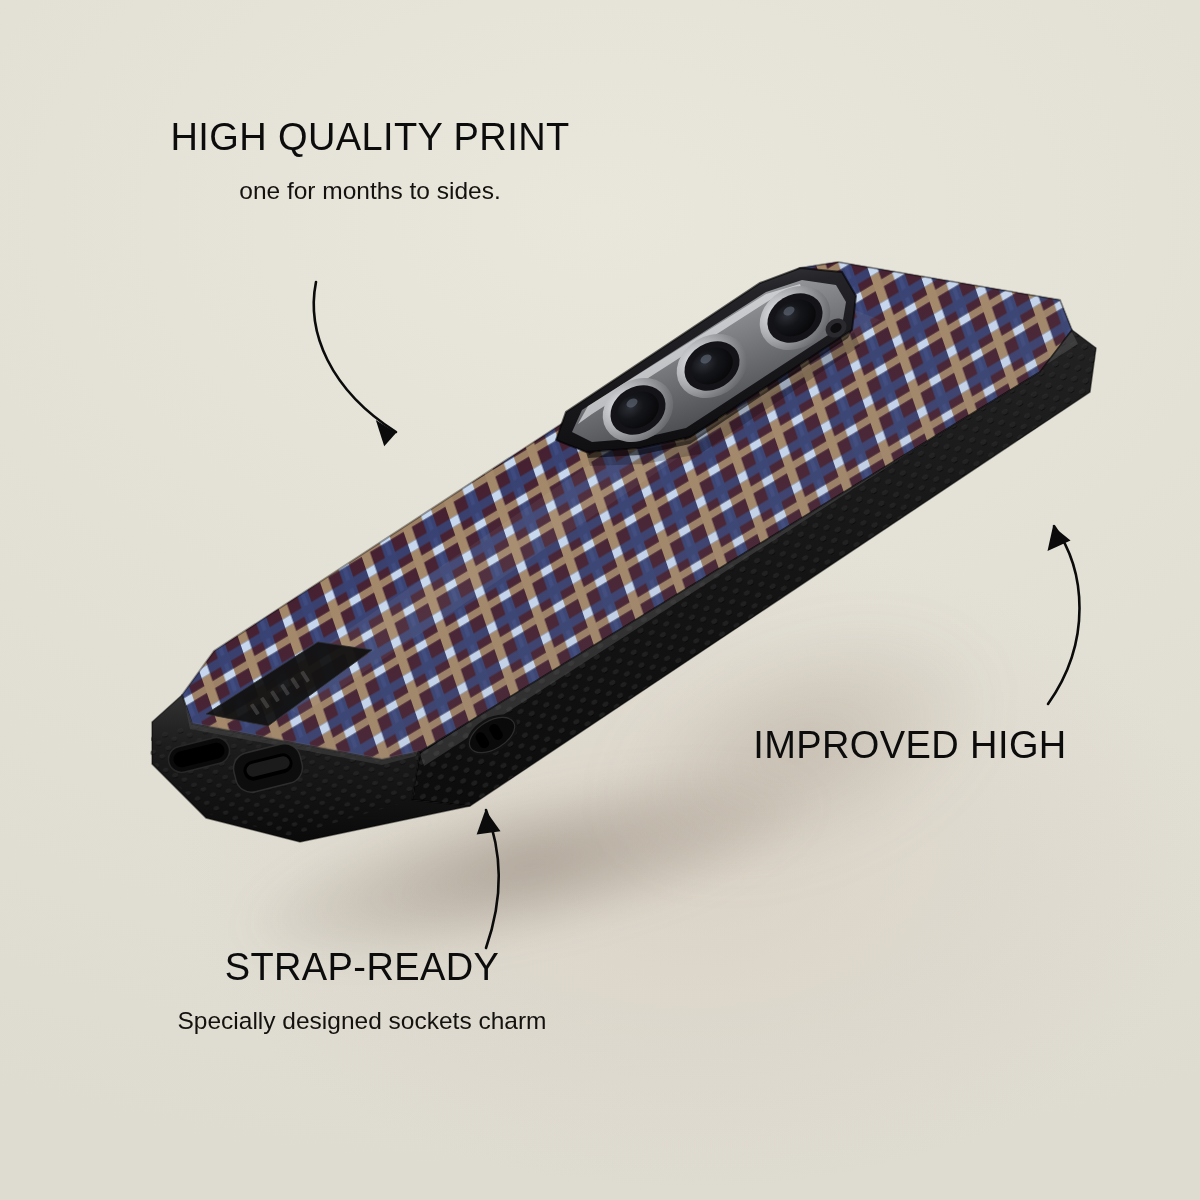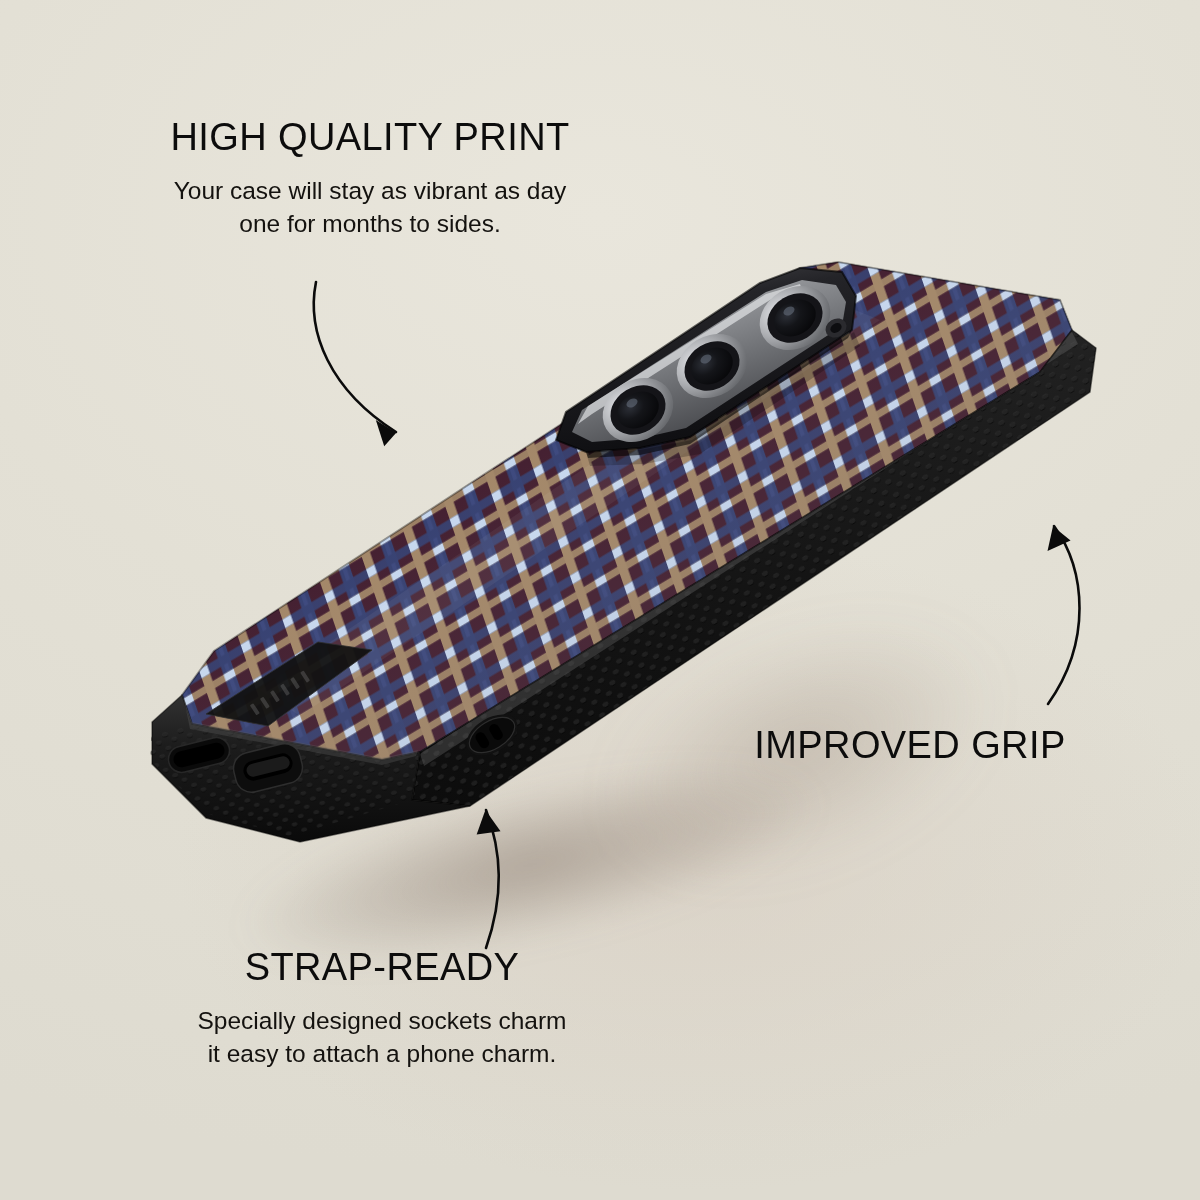--- a/index.html
+++ b/index.html
@@ -300,7 +300,6 @@
   <div class="feature" id="f-print">
     <div class="ttl">HIGH QUALITY PRINT</div>
     <div class="desc">
-      <div>Your case will stay as vibrant as day</div>
       <div>one for months to sides.</div>
     </div>
   </div>

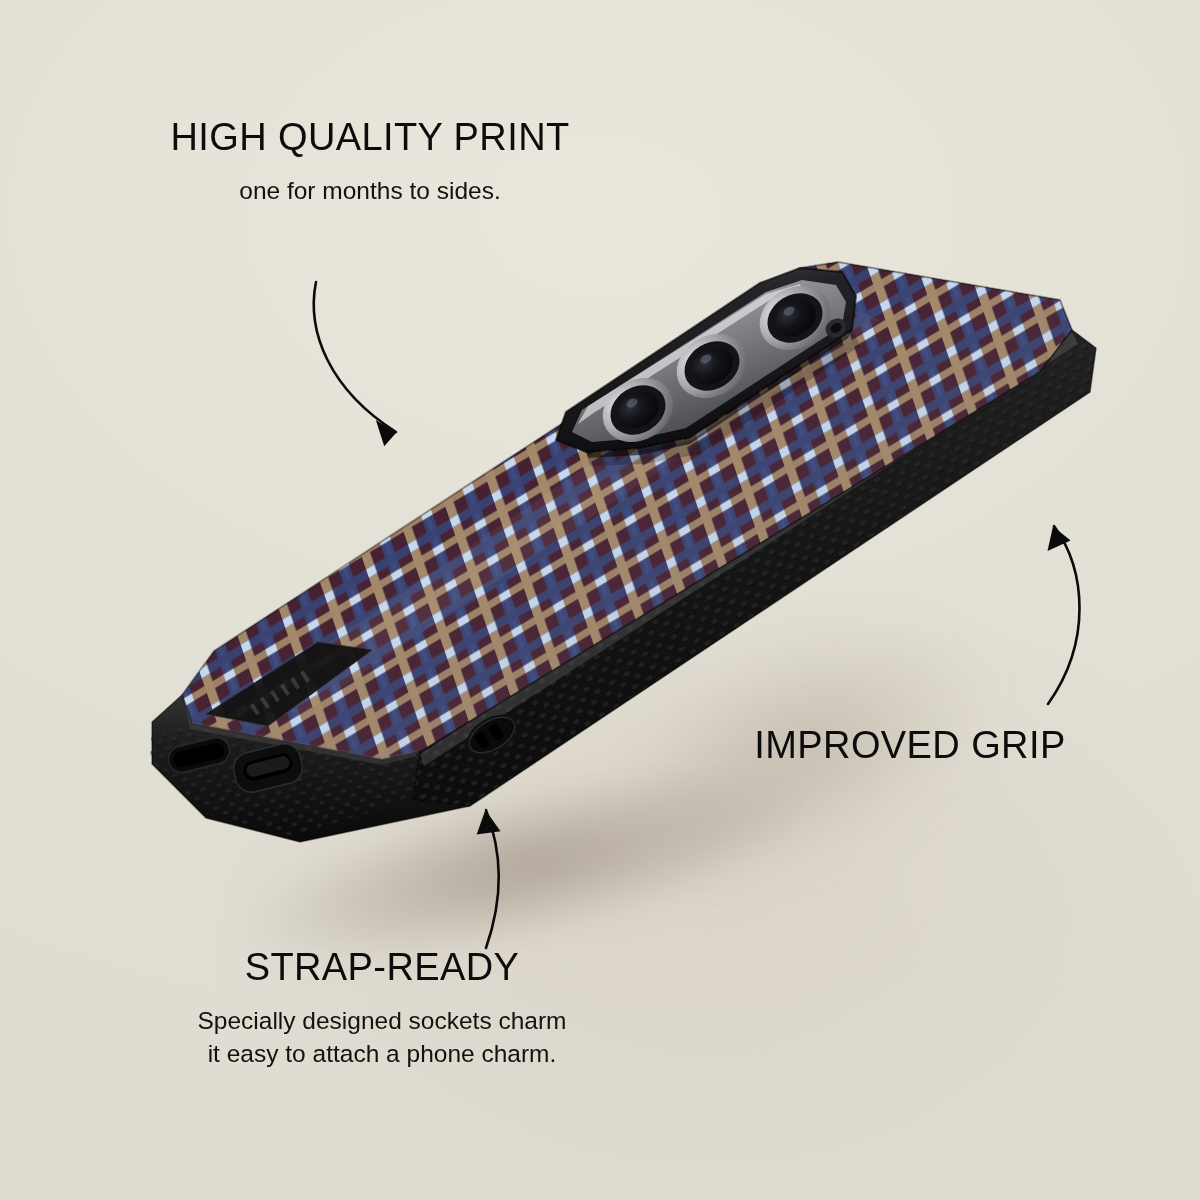--- a/index.html
+++ b/index.html
@@ -305,7 +305,7 @@
   </div>
 
   <div class="feature" id="f-grip">
-    <div class="ttl">IMPROVED GRIP</div>
+    <div class="ttl">IMPROVED HIGH</div>
   </div>
 
   <div class="feature" id="f-strap">

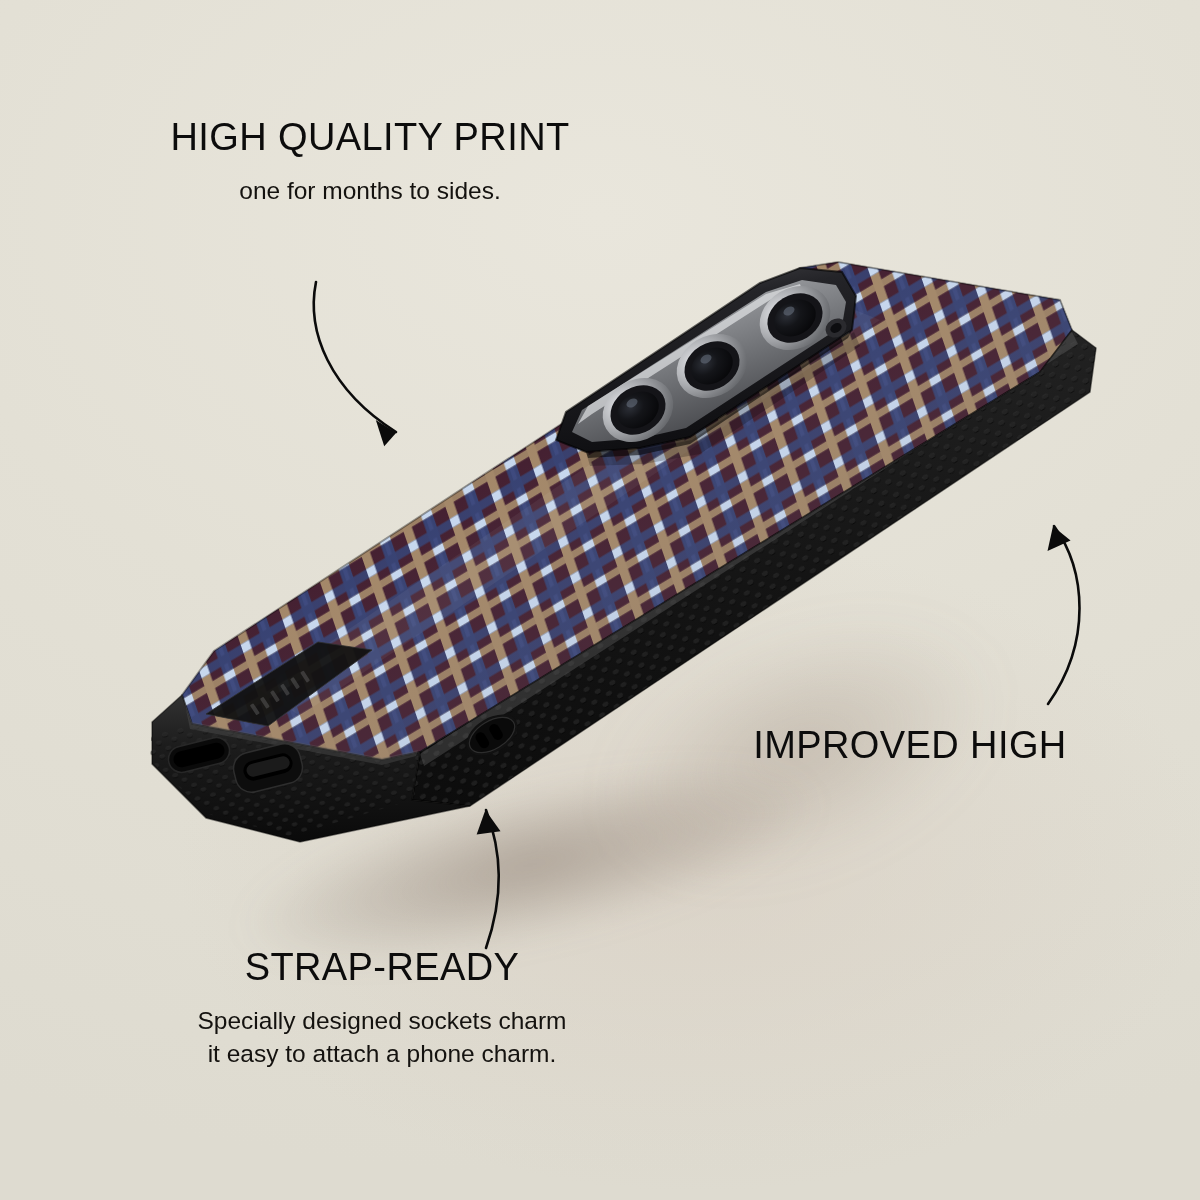--- a/index.html
+++ b/index.html
@@ -44,7 +44,7 @@
   }
   #f-print{left:60px;top:118px;width:620px;text-align:center;}
   #f-grip{left:660px;top:726px;width:500px;}
-  #f-strap{left:112px;top:948px;width:540px;}
+  #f-strap{left:92px;top:948px;width:540px;}
 
   
   .arrow{position:absolute;overflow:visible;}

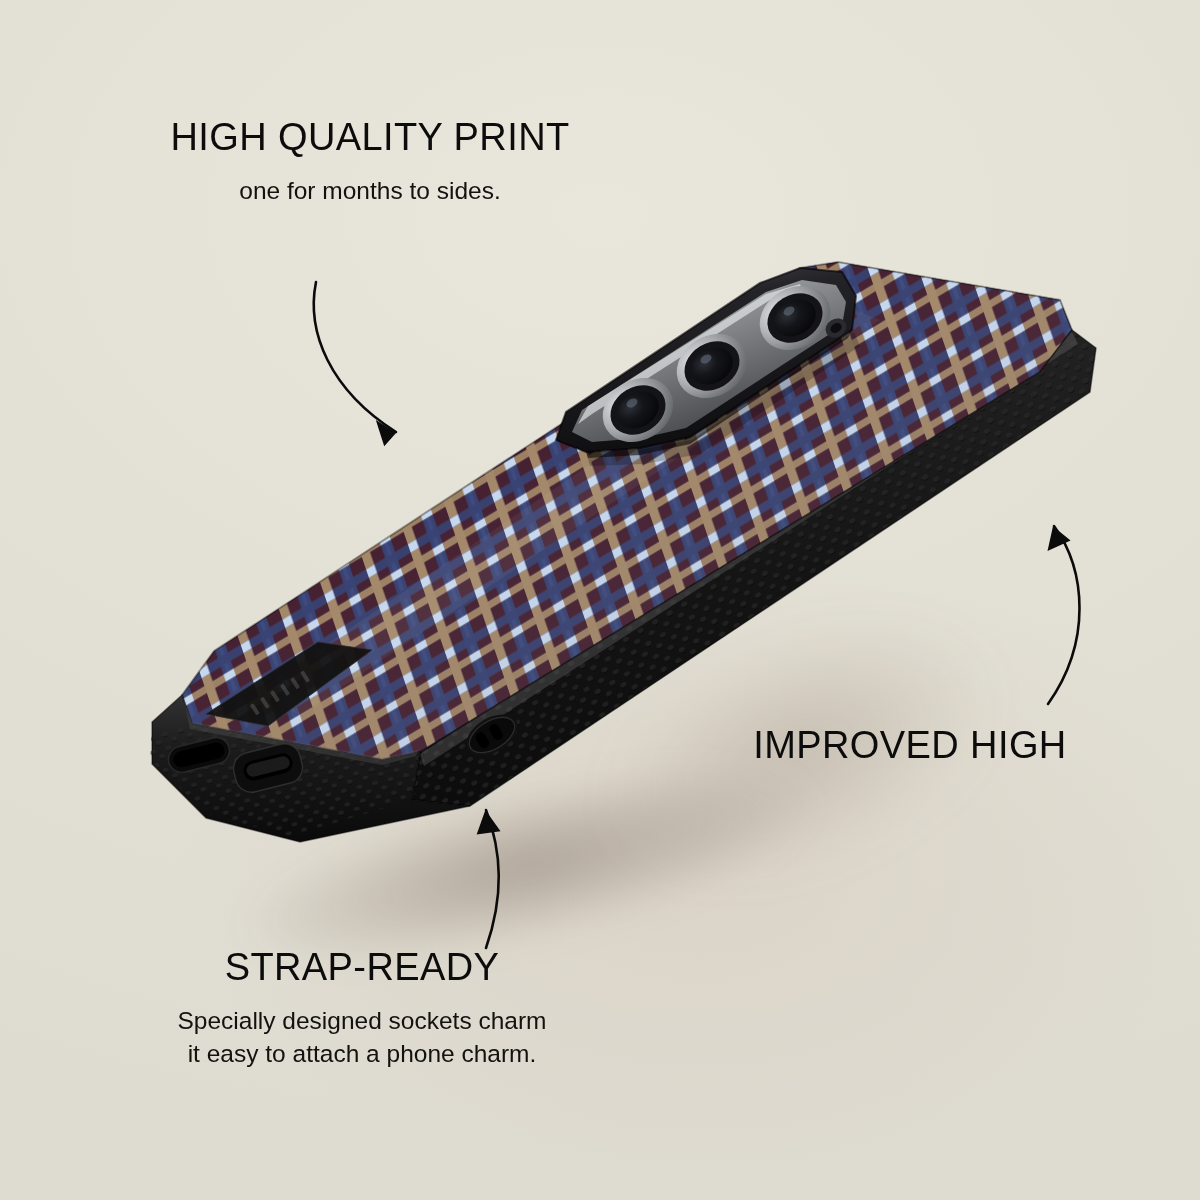--- a/index.html
+++ b/index.html
@@ -312,7 +312,6 @@
     <div class="ttl">STRAP-READY</div>
     <div class="desc">
       <div>Specially designed sockets charm</div>
-      <div>it easy to attach a phone charm.</div>
     </div>
   </div>
 

